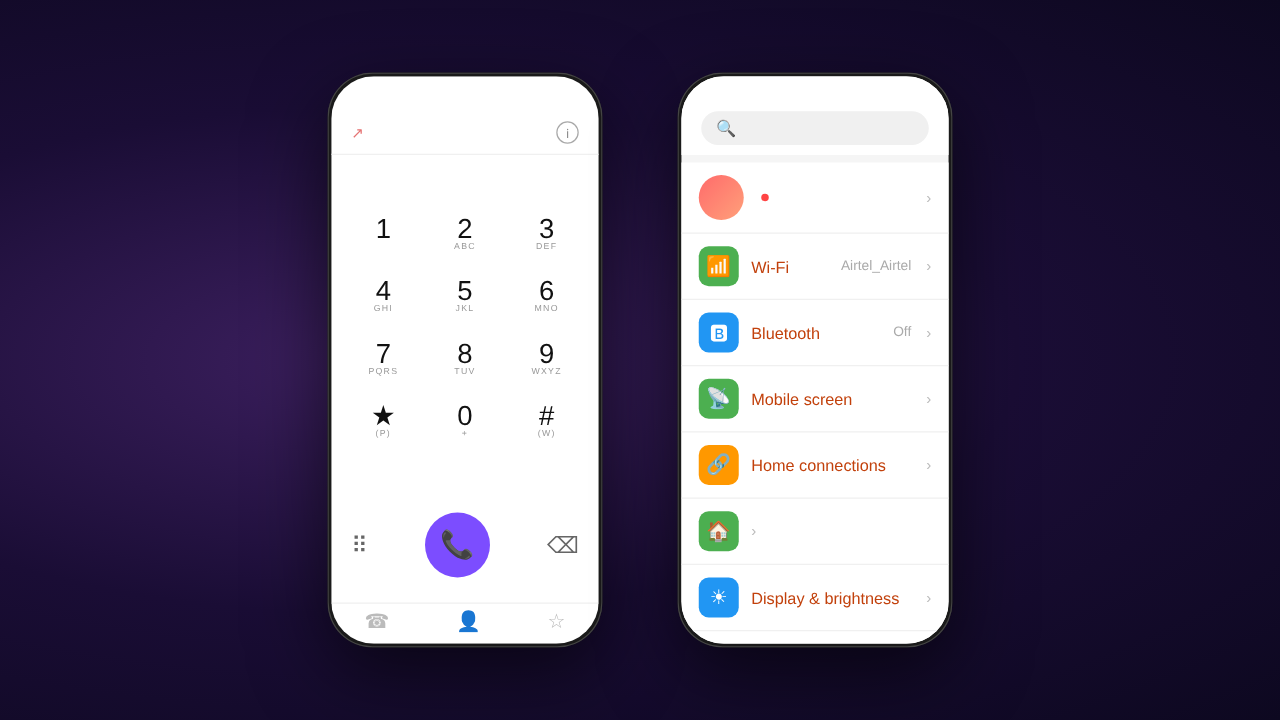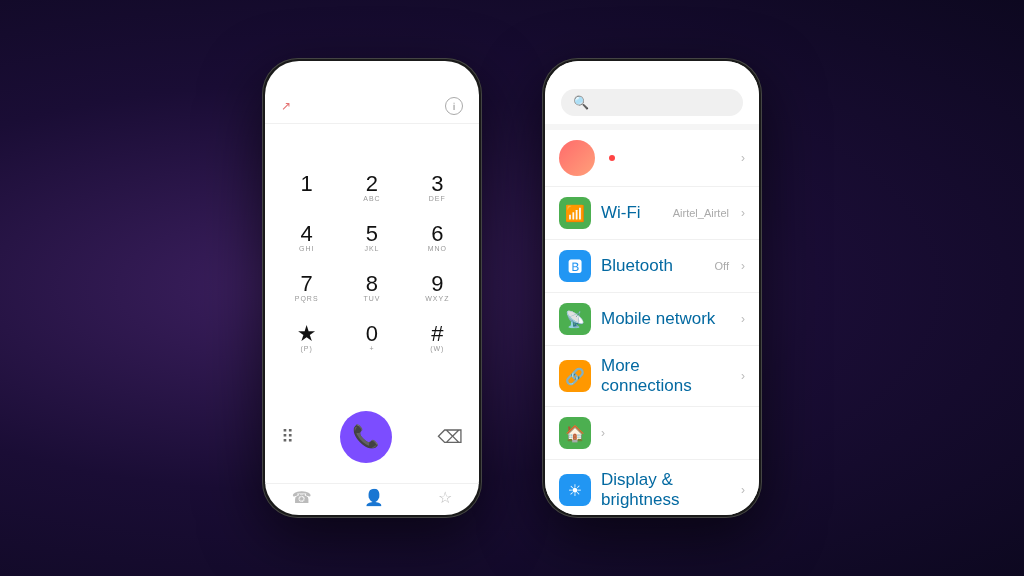--- a/index.html
+++ b/index.html
@@ -242,8 +242,8 @@
       flex: 1;
     }
     .item-name {
-      font-size: 17px;
-      color: #0369a1;
+      font-size: 13px;
+      color: #c2410c;
     }
     .item-value {
       font-size: 11px;

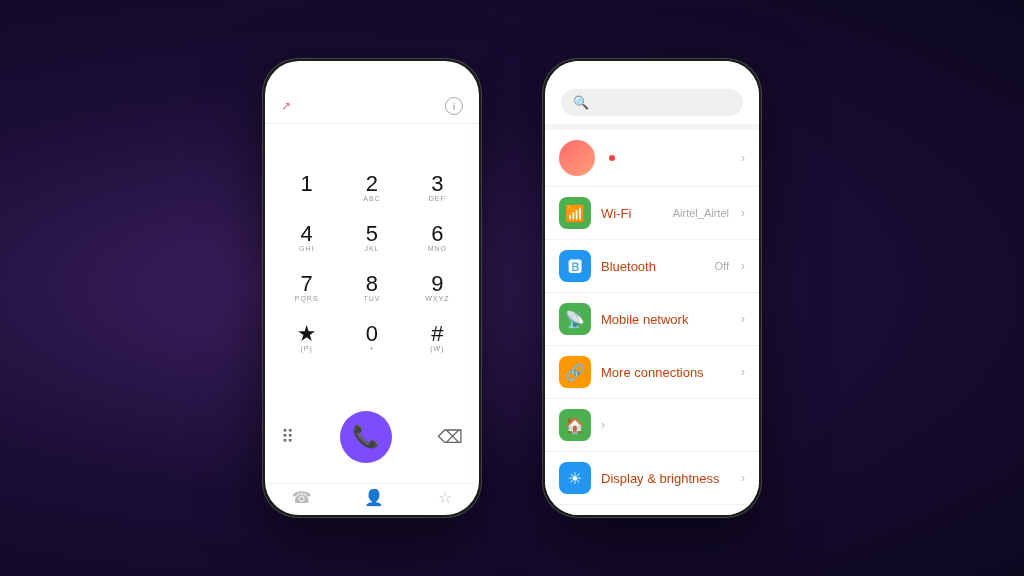--- a/index.html
+++ b/index.html
@@ -437,7 +437,7 @@
             <div class="settings-item">
       <div class="settings-item-icon" style="background:#4CAF50">📡</div>
       <div class="settings-item-content">
-        <div class="item-name">Mobile network</div>
+        <div class="item-name">Mobile screen</div>
       </div>
 
       <span class="chevron">›</span>

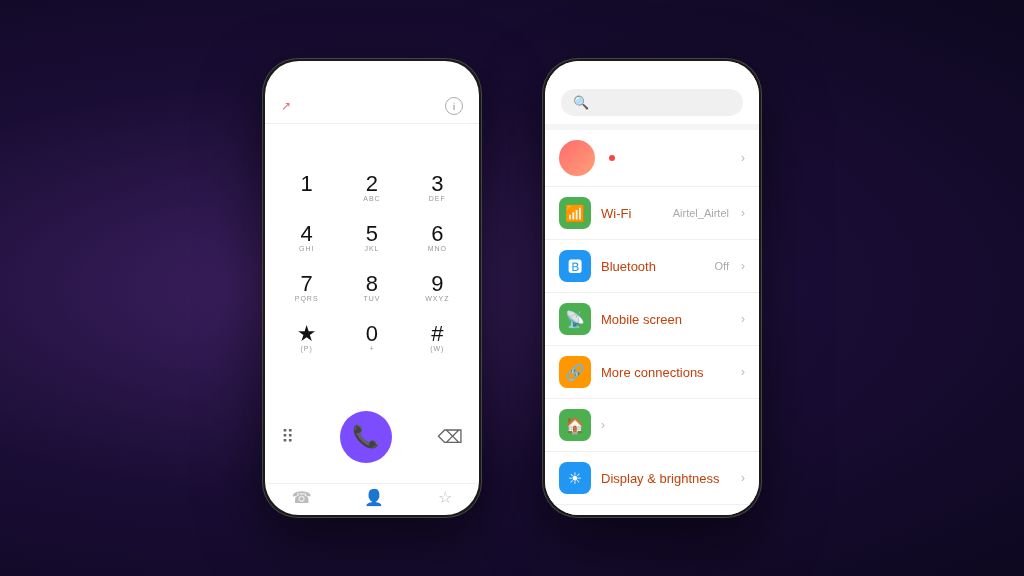--- a/index.html
+++ b/index.html
@@ -445,7 +445,7 @@
             <div class="settings-item">
       <div class="settings-item-icon" style="background:#FF9800">🔗</div>
       <div class="settings-item-content">
-        <div class="item-name">More connections</div>
+        <div class="item-name">Home connections</div>
       </div>
 
       <span class="chevron">›</span>

